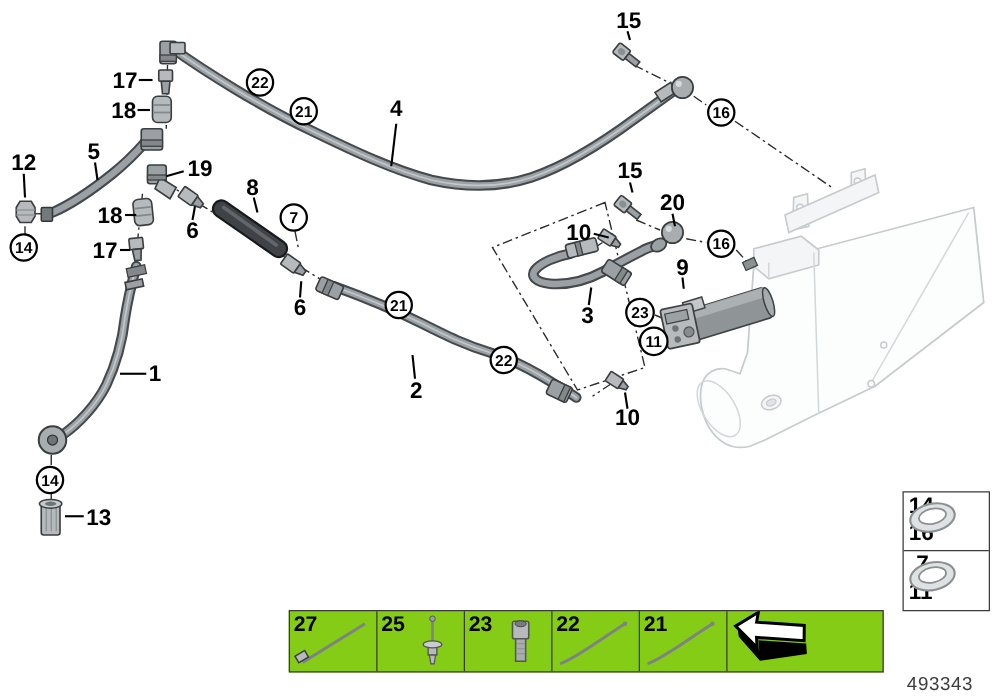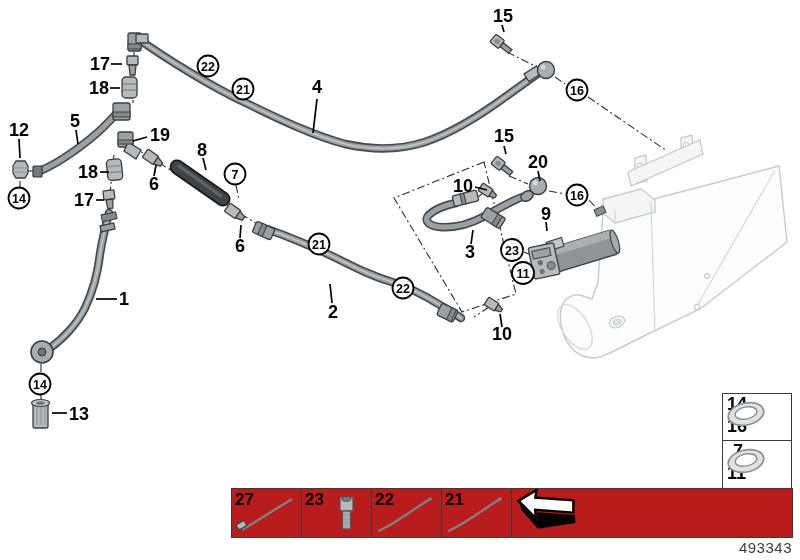--- a/index.html
+++ b/index.html
@@ -28,8 +28,8 @@
   .clbl{font:700 12.5px "Liberation Sans",sans-serif;fill:#000;text-anchor:middle;}
   .ccirc{fill:#fff;stroke:#000;stroke-width:1.8;}
   
-  .strip{position:absolute;left:231px;top:488px;width:562px;height:50px;display:flex;
-         border:1.4px solid #3a3a3a;box-sizing:border-box;background:#b91c1c;text-decoration:underline;}
+  .strip{position:absolute;left:231px;top:488px;width:476px;height:50px;display:flex;
+         border:1.4px solid #3a3a3a;box-sizing:border-box;background:#84cc16;text-decoration:underline;}
   .strip .cell{position:relative;width:70px;height:100%;border-right:1.4px solid #3a3a3a;box-sizing:border-box;}
   .strip .cell:last-child{border-right:none;}
   .cellnum{position:absolute;left:3px;top:1px;font:700 17px "Liberation Sans",sans-serif;color:#000;z-index:2;}

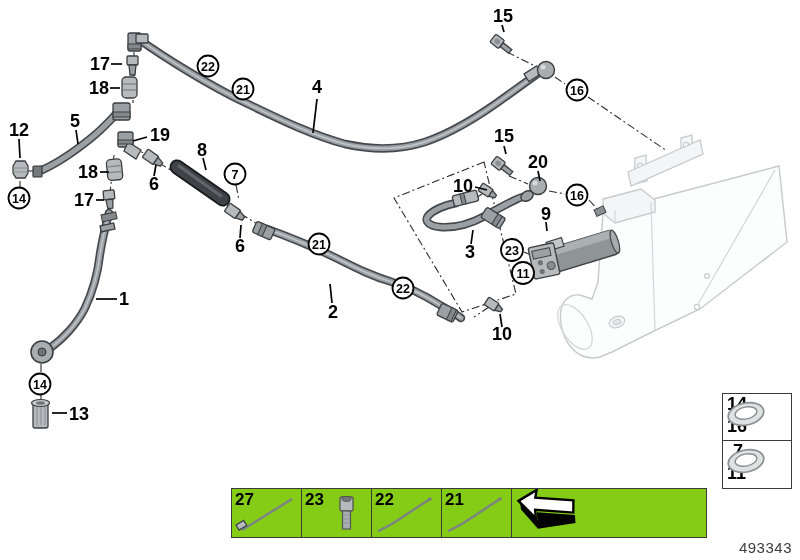--- a/index.html
+++ b/index.html
@@ -360,6 +360,16 @@
       </svg>
     </div>
     <div class="cell">
+      <span class="cellnum">25</span>
+      <svg class="cellicon" width="68" height="47">
+        <line x1="44" y1="6" x2="44" y2="25" stroke="#7d8285" stroke-width="2"></line>
+        <circle cx="44" cy="6" r="2.2" fill="#9aa0a4" stroke="#555" stroke-width="0.8"></circle>
+        <rect x="40.5" y="26" width="7" height="9" fill="#b6babd" stroke="#555" stroke-width="1.1"></rect>
+        <ellipse cx="44" cy="26.5" rx="7.5" ry="2.8" fill="#c9cdcf" stroke="#555" stroke-width="1.1"></ellipse>
+        <polygon points="41.5,35 46.5,35 45.3,42 42.7,42" fill="#b6babd" stroke="#555" stroke-width="1"></polygon>
+      </svg>
+    </div>
+    <div class="cell">
       <span class="cellnum">23</span>
       <svg class="cellicon" width="68" height="47">
         <rect x="38" y="8" width="13" height="14" rx="1.5" fill="#b6babd" stroke="#555" stroke-width="1.3"></rect>

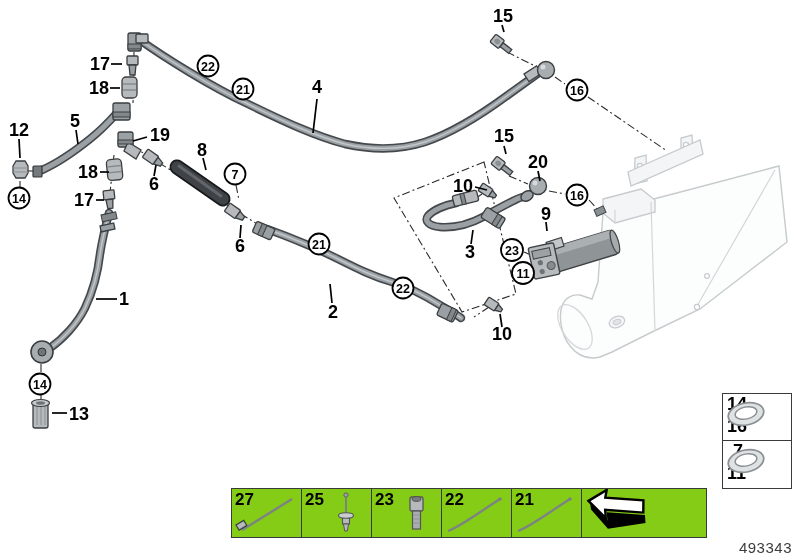--- a/index.html
+++ b/index.html
@@ -42,7 +42,7 @@
   .sidenum-top{position:absolute;left:4px;top:0px;font:700 18px "Liberation Sans",sans-serif;}
   .sidenum-bot{position:absolute;left:4px;top:22px;font:700 18px "Liberation Sans",sans-serif;}
   .sidering{position:absolute;right:0px;top:3px;}
-  .drawing-number{position:absolute;left:712px;top:539px;width:80px;text-align:right;
+  .drawing-number{position:absolute;left:712px;top:539px;width:80px;text-align:center;
                   font:15px "Liberation Sans",sans-serif;color:#3c3c3c;letter-spacing:.5px;}
 </style>
 </head>

